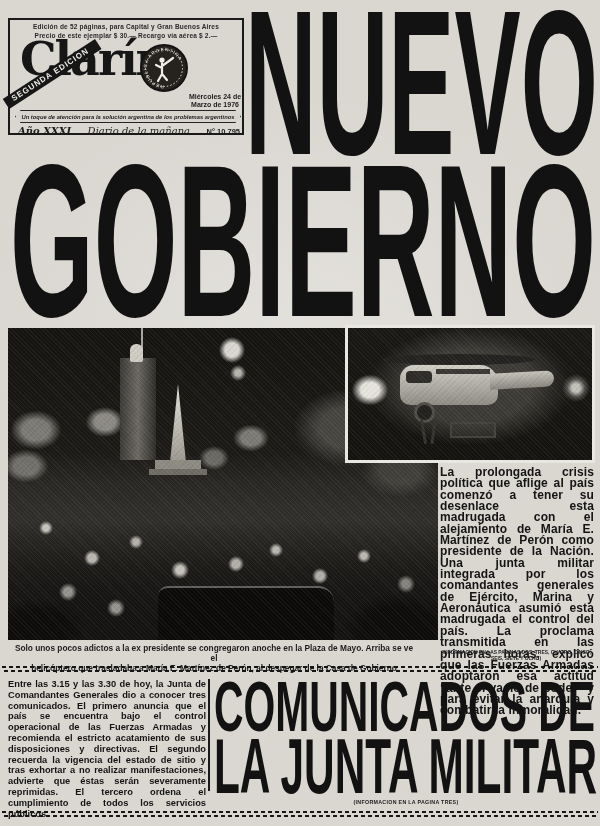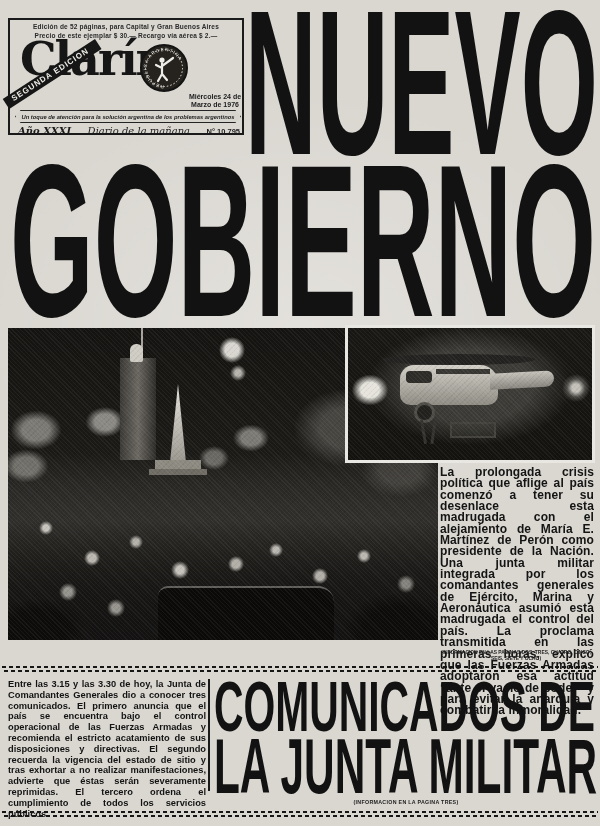--- a/index.html
+++ b/index.html
@@ -178,6 +178,10 @@
     <div class="grain"></div>
   </div>
 
+  <div class="caption">
+    <div>Solo unos pocos adictos a la ex presidente se congregaron anoche en la Plaza de Mayo. Arriba se ve el</div>
+    <div>helicóptero que trasladaba a María E. Martínez de Perón, al despegar de la Casa de Gobierno</div>
+  </div>
 
   <div class="lead">La prolongada crisis política que aflige al país comenzó a tener su desenlace esta madrugada con el alejamiento de María E. Martínez de Perón como presidente de la Nación. Una junta militar integrada por los comandantes generales de Ejército, Marina y Aeronáutica asumió esta madrugada el control del país. La proclama transmitida en las primeras horas, explicó que las Fuerzas Armadas adoptaron esa actitud “ante el vacío de poder” y para evitar la anarquía y combatir la inmoralidad.</div>
   <div class="lead-foot">(INFORMACION EN LAS PAGINAS DOS, TRES, CUATRO, CINCO, SEIS, SIETE Y OCHO)</div>

